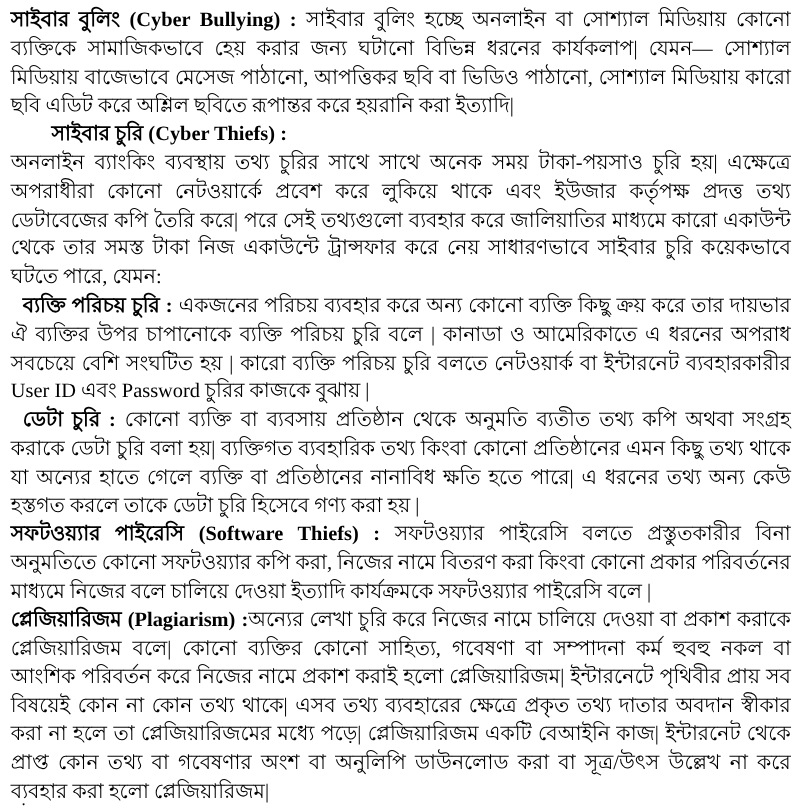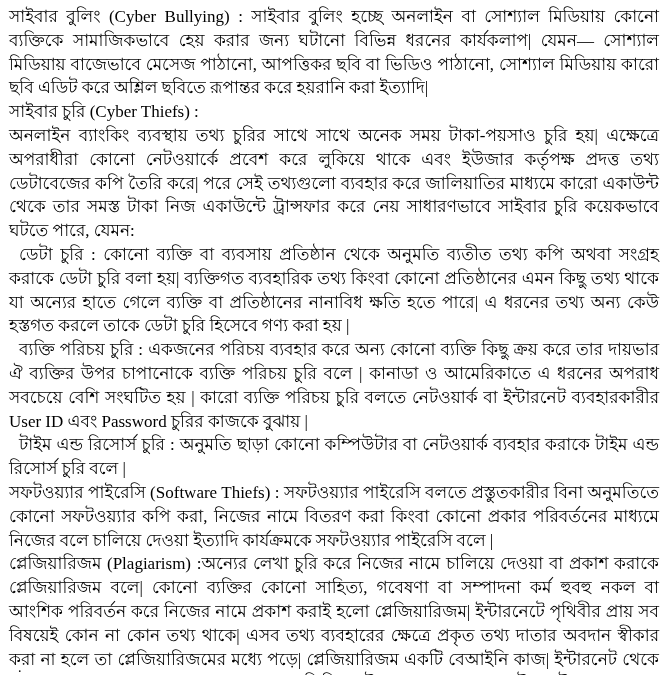--- a/index.html
+++ b/index.html
@@ -29,7 +29,7 @@
     text-indent: 10px;
   }
   .para b {
-    font-weight: normal;
+    font-weight: bold;
   }
   .head-line {
     text-align: left;

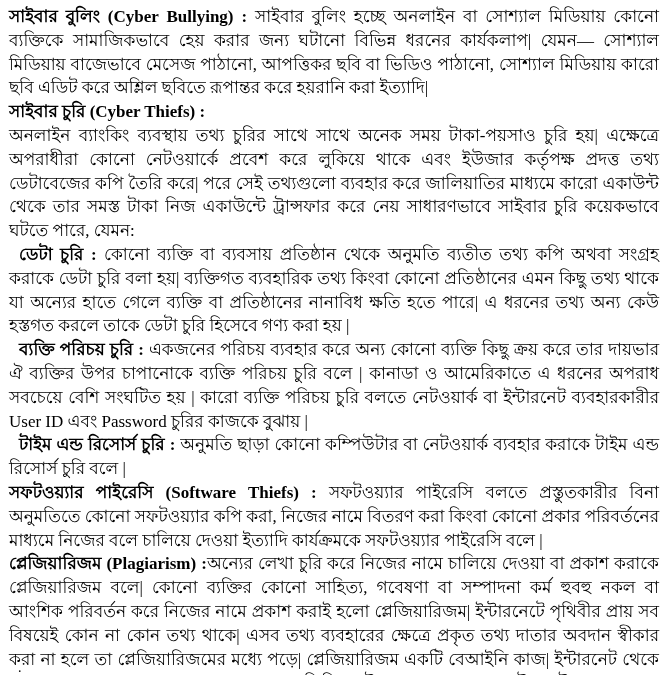--- a/index.html
+++ b/index.html
@@ -33,6 +33,7 @@
   }
   .head-line {
     text-align: left;
+    margin-left: 34px;
   }
   .stray-mark {
     position: absolute;

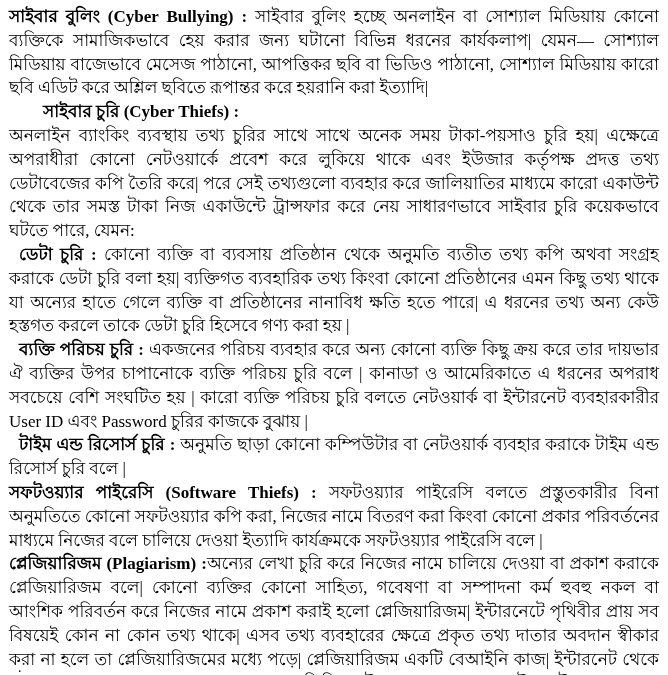--- a/index.html
+++ b/index.html
@@ -54,9 +54,9 @@
 
   <p class="para"><span>অনলাইন ব্যাংকিং ব্যবস্থায় তথ্য চুরির সাথে সাথে অনেক সময় টাকা-পয়সাও চুরি হয়| এক্ষেত্রে অপরাধীরা কোনো নেটওয়ার্কে প্রবেশ করে লুকিয়ে থাকে এবং ইউজার কর্তৃপক্ষ প্রদত্ত তথ্য ডেটাবেজের কপি তৈরি করে| পরে সেই তথ্যগুলো ব্যবহার করে জালিয়াতির মাধ্যমে কারো একাউন্ট থেকে তার সমস্ত টাকা নিজ একাউন্টে ট্রান্সফার করে নেয় সাধারণভাবে সাইবার চুরি কয়েকভাবে ঘটতে পারে, যেমন:</span></p>
 
+  <p class="para indent"><b>ব্যক্তি পরিচয় চুরি :</b> <span>একজনের পরিচয় ব্যবহার করে অন্য কোনো ব্যক্তি কিছু ক্রয় করে তার দায়ভার ঐ ব্যক্তির উপর চাপানোকে ব্যক্তি পরিচয় চুরি বলে | কানাডা ও আমেরিকাতে এ ধরনের অপরাধ সবচেয়ে বেশি সংঘটিত হয় | কারো ব্যক্তি পরিচয় চুরি বলতে নেটওয়ার্ক বা ইন্টারনেট ব্যবহারকারীর User ID এবং Password চুরির কাজকে বুঝায় |</span></p>
+
   <p class="para indent"><b>ডেটা চুরি :</b> <span>কোনো ব্যক্তি বা ব্যবসায় প্রতিষ্ঠান থেকে অনুমতি ব্যতীত তথ্য কপি অথবা সংগ্রহ করাকে ডেটা চুরি বলা হয়| ব্যক্তিগত ব্যবহারিক তথ্য কিংবা কোনো প্রতিষ্ঠানের এমন কিছু তথ্য থাকে যা অন্যের হাতে গেলে ব্যক্তি বা প্রতিষ্ঠানের নানাবিধ ক্ষতি হতে পারে| এ ধরনের তথ্য অন্য কেউ হস্তগত করলে তাকে ডেটা চুরি হিসেবে গণ্য করা হয় |</span></p>
-
-  <p class="para indent"><b>ব্যক্তি পরিচয় চুরি :</b> <span>একজনের পরিচয় ব্যবহার করে অন্য কোনো ব্যক্তি কিছু ক্রয় করে তার দায়ভার ঐ ব্যক্তির উপর চাপানোকে ব্যক্তি পরিচয় চুরি বলে | কানাডা ও আমেরিকাতে এ ধরনের অপরাধ সবচেয়ে বেশি সংঘটিত হয় | কারো ব্যক্তি পরিচয় চুরি বলতে নেটওয়ার্ক বা ইন্টারনেট ব্যবহারকারীর User ID এবং Password চুরির কাজকে বুঝায় |</span></p>
 
   <p class="para indent"><b>টাইম এন্ড রিসোর্স চুরি :</b> <span>অনুমতি ছাড়া কোনো কম্পিউটার বা নেটওয়ার্ক ব্যবহার করাকে টাইম এন্ড রিসোর্স চুরি বলে |</span></p>
 

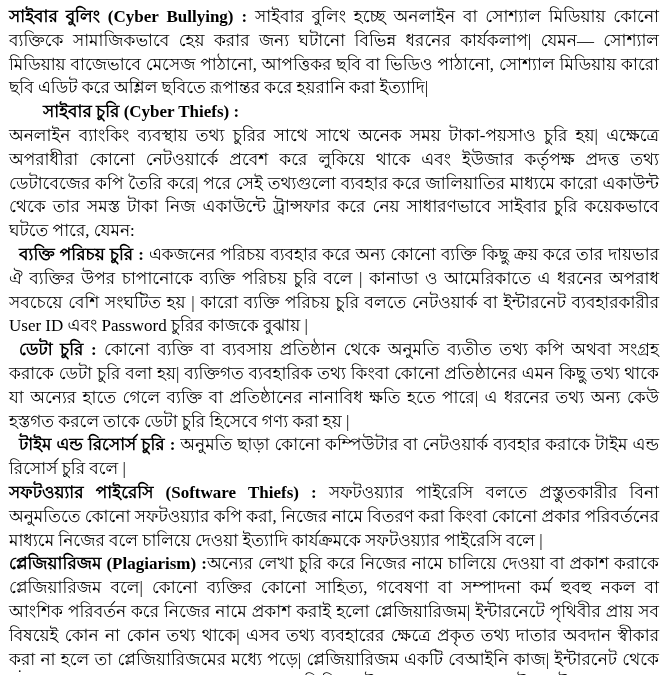--- a/index.html
+++ b/index.html
@@ -58,7 +58,6 @@
 
   <p class="para indent"><b>ডেটা চুরি :</b> <span>কোনো ব্যক্তি বা ব্যবসায় প্রতিষ্ঠান থেকে অনুমতি ব্যতীত তথ্য কপি অথবা সংগ্রহ করাকে ডেটা চুরি বলা হয়| ব্যক্তিগত ব্যবহারিক তথ্য কিংবা কোনো প্রতিষ্ঠানের এমন কিছু তথ্য থাকে যা অন্যের হাতে গেলে ব্যক্তি বা প্রতিষ্ঠানের নানাবিধ ক্ষতি হতে পারে| এ ধরনের তথ্য অন্য কেউ হস্তগত করলে তাকে ডেটা চুরি হিসেবে গণ্য করা হয় |</span></p>
 
-  <p class="para indent"><b>টাইম এন্ড রিসোর্স চুরি :</b> <span>অনুমতি ছাড়া কোনো কম্পিউটার বা নেটওয়ার্ক ব্যবহার করাকে টাইম এন্ড রিসোর্স চুরি বলে |</span></p>
 
   <p class="para"><b>সফটওয়্যার পাইরেসি (Software Thiefs) :</b> <span>সফটওয়্যার পাইরেসি বলতে প্রস্তুতকারীর বিনা অনুমতিতে কোনো সফটওয়্যার কপি করা, নিজের নামে বিতরণ করা কিংবা কোনো প্রকার পরিবর্তনের মাধ্যমে নিজের বলে চালিয়ে দেওয়া ইত্যাদি কার্যক্রমকে সফটওয়্যার পাইরেসি বলে |</span></p>
 

